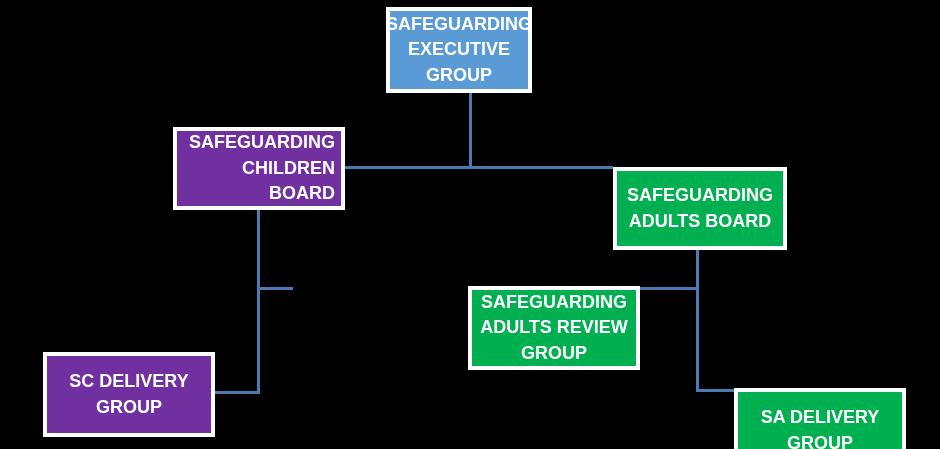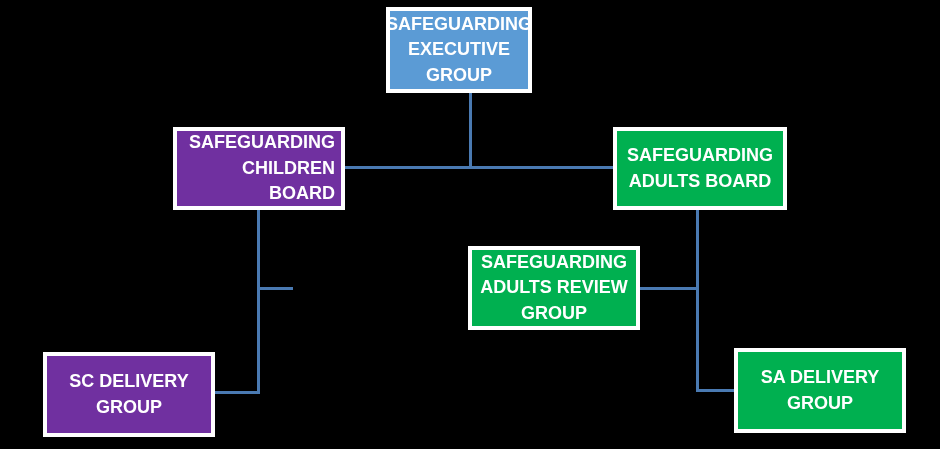--- a/index.html
+++ b/index.html
@@ -28,7 +28,7 @@
   }
   .fill-blue   { background: #5b9bd5; }
   .fill-purple { background: #7030a0; }
-  .fill-green  { background: #00b050; }
+  .fill-green  { background: #00b050; margin-top: 40px; }
 
   .connector { position: absolute; background: #4a7ab2; }
 

